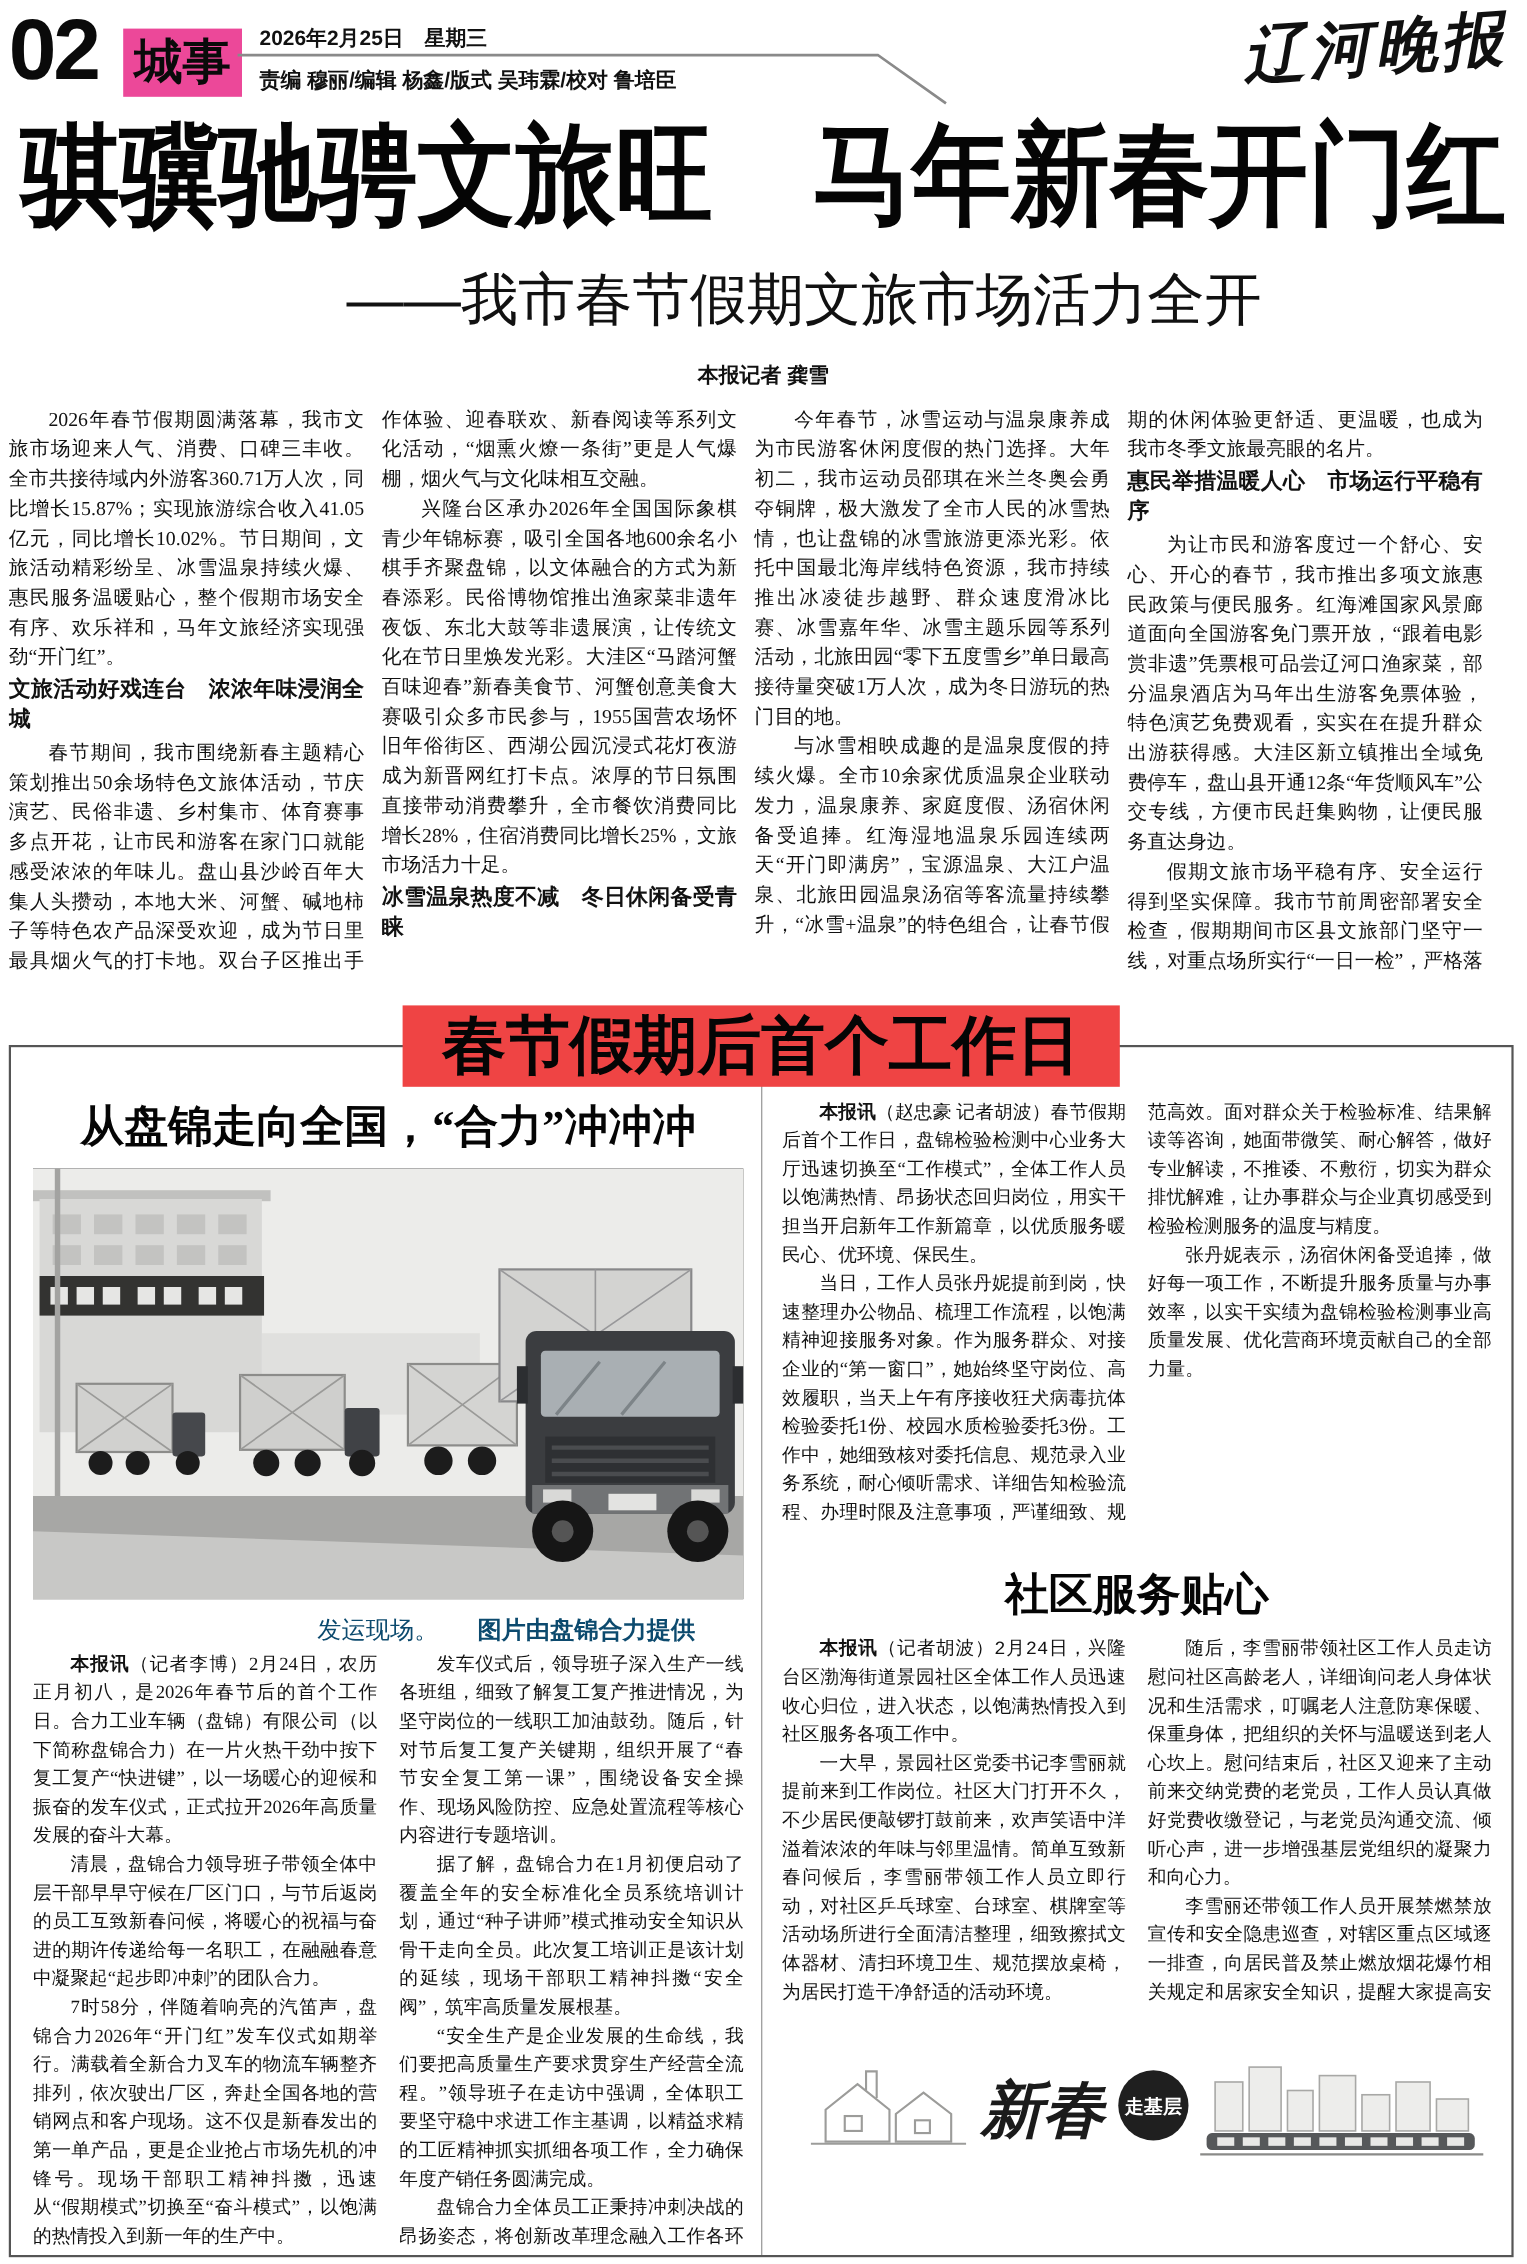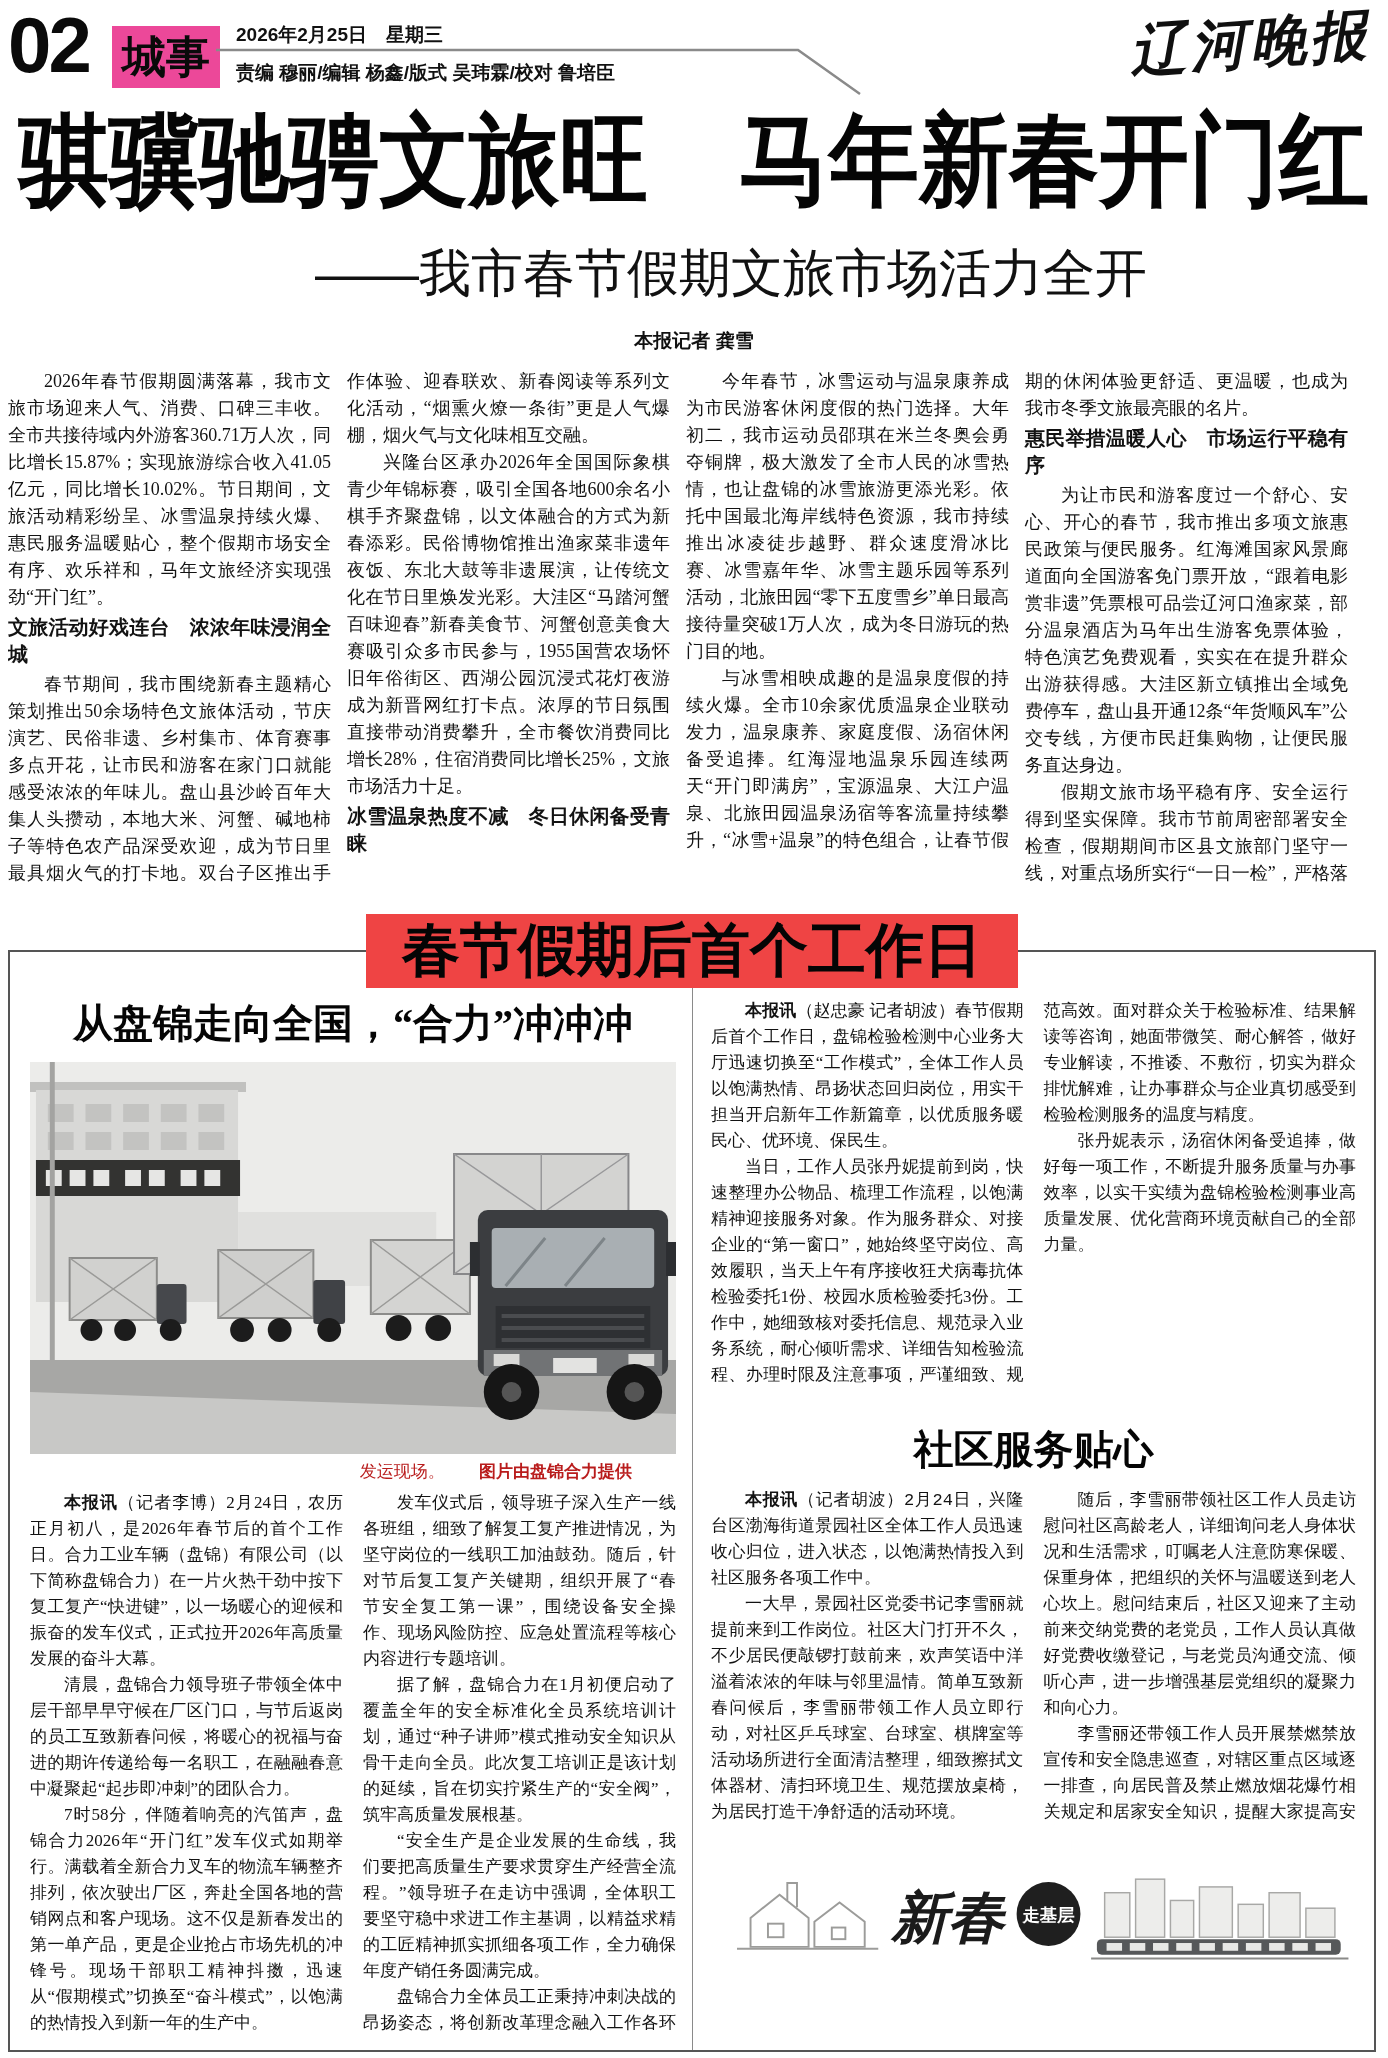--- a/index.html
+++ b/index.html
@@ -89,7 +89,7 @@
   }
   .photo-wrap{width:100%;height:392px;overflow:hidden;background:#e9e9e7;}
   .caption{
-    text-align:right;font-size:17px;line-height:24px;padding:6px 44px 6px 0;color:#b91c1c;
+    text-align:right;font-size:22px;line-height:24px;padding:16px 44px 6px 0;color:#0c4a6e;
   }
   .caption .credit{
     font-family:"Liberation Sans","DejaVu Sans",sans-serif;font-weight:700;margin-left:30px;

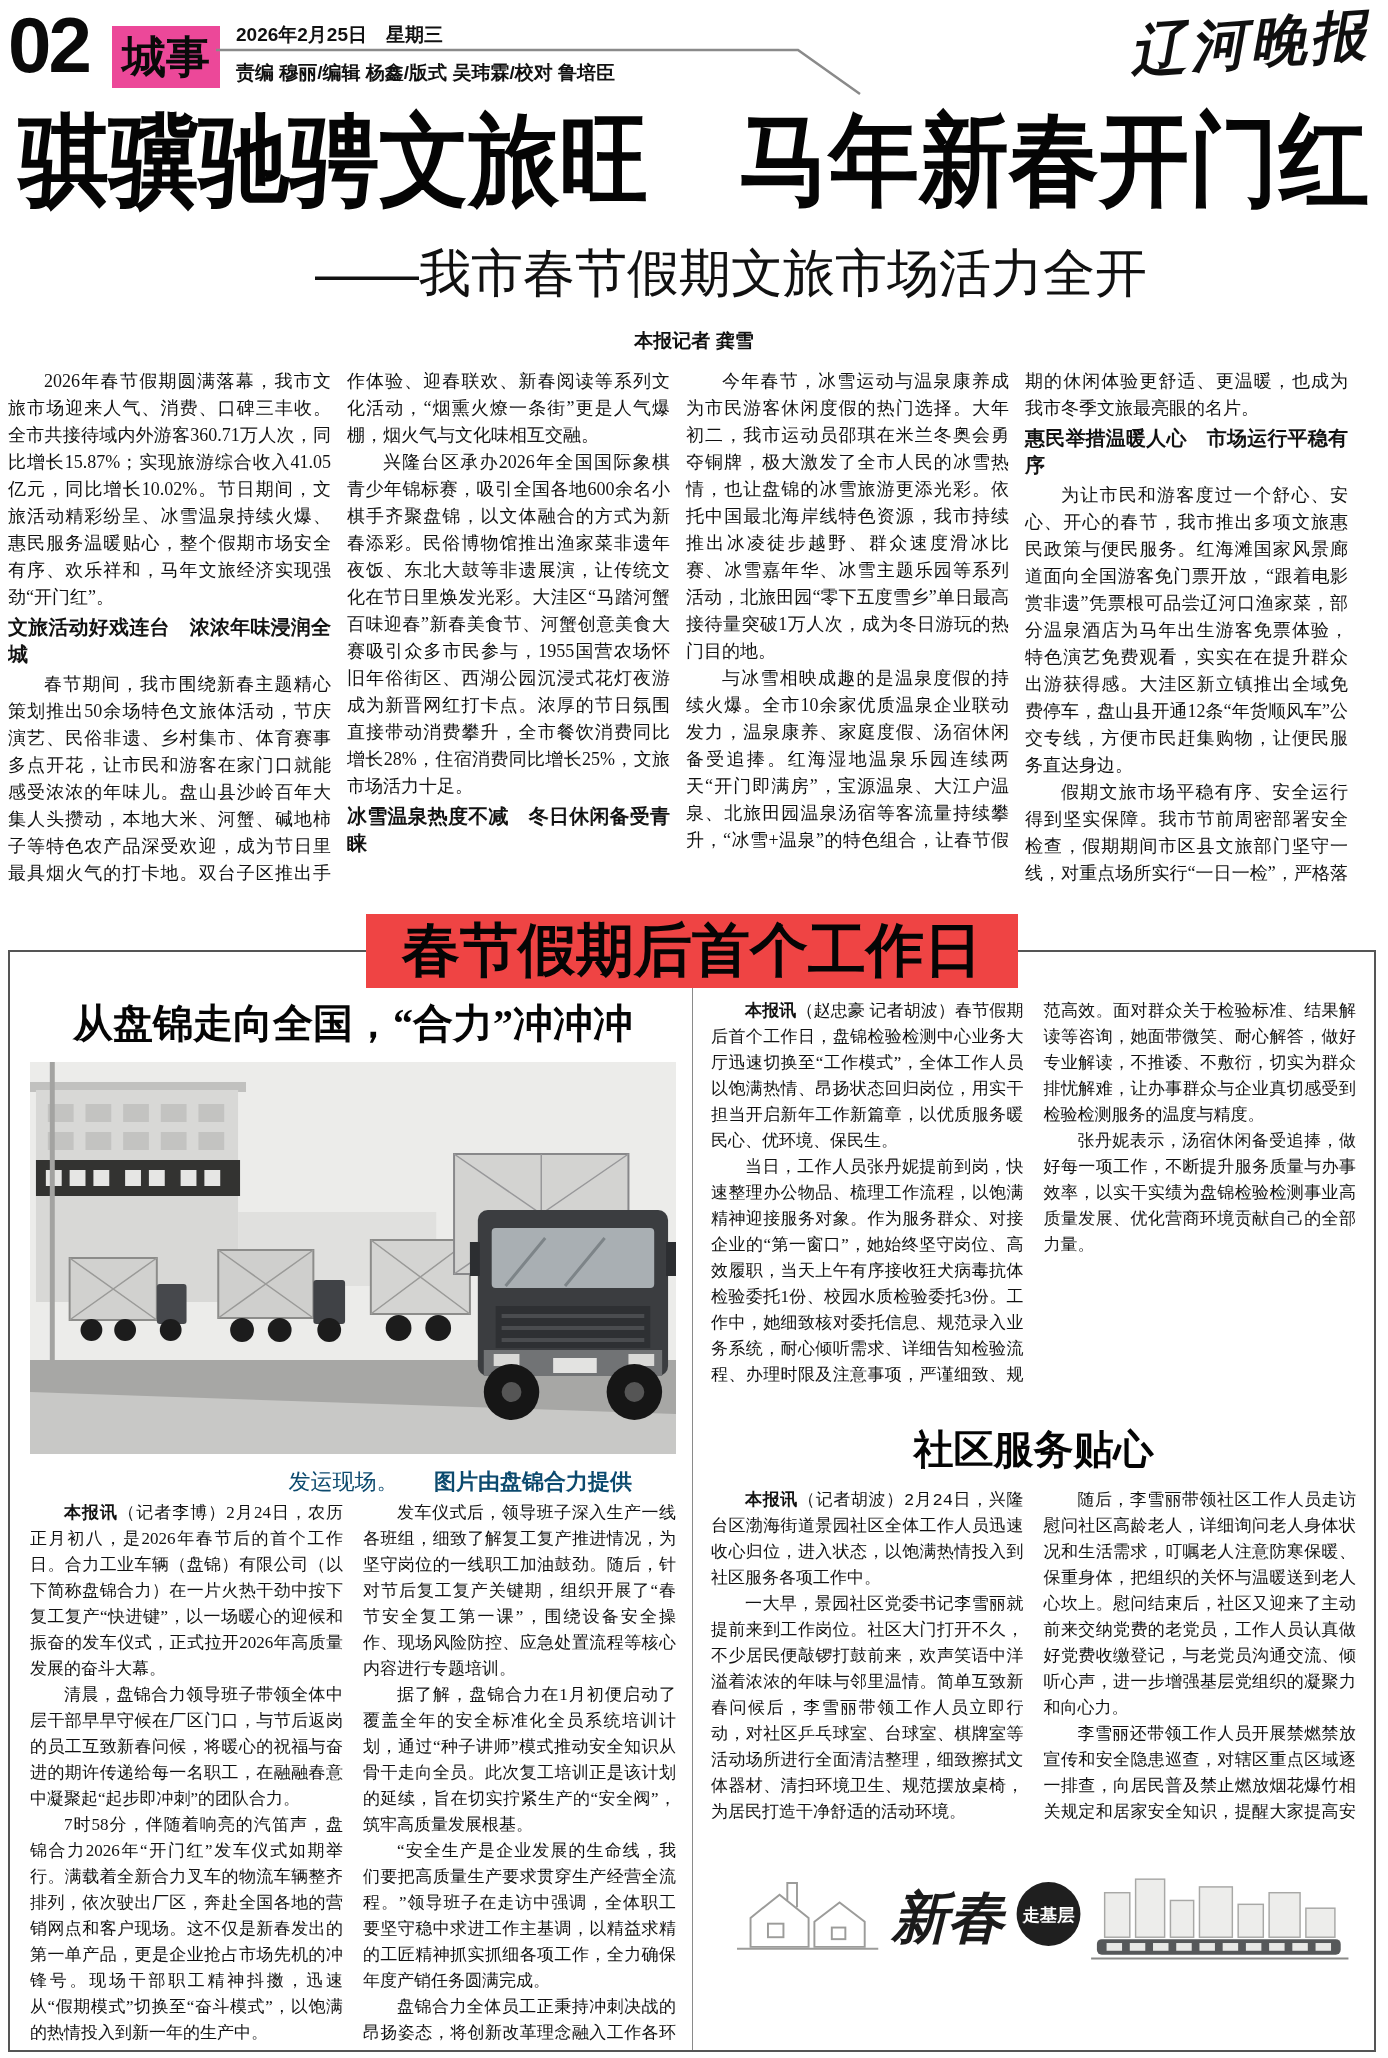--- a/index.html
+++ b/index.html
@@ -235,7 +235,7 @@
             <p class="para" data-name="body-paragraph">清晨，盘锦合力领导班子带领全体中层干部早早守候在厂区门口，与节后返岗的员工互致新春问候，将暖心的祝福与奋进的期许传递给每一名职工，在融融春意中凝聚起“起步即冲刺”的团队合力。</p>
             <p class="para" data-name="body-paragraph">7时58分，伴随着响亮的汽笛声，盘锦合力2026年“开门红”发车仪式如期举行。满载着全新合力叉车的物流车辆整齐排列，依次驶出厂区，奔赴全国各地的营销网点和客户现场。这不仅是新春发出的第一单产品，更是企业抢占市场先机的冲锋号。现场干部职工精神抖擞，迅速从“假期模式”切换至“奋斗模式”，以饱满的热情投入到新一年的生产中。</p>
             <p class="para" data-name="body-paragraph">发车仪式后，领导班子深入生产一线各班组，细致了解复工复产推进情况，为坚守岗位的一线职工加油鼓劲。随后，针对节后复工复产关键期，组织开展了“春节安全复工第一课”，围绕设备安全操作、现场风险防控、应急处置流程等核心内容进行专题培训。</p>
-            <p class="para" data-name="body-paragraph">据了解，盘锦合力在1月初便启动了覆盖全年的安全标准化全员系统培训计划，通过“种子讲师”模式推动安全知识从骨干走向全员。此次复工培训正是该计划的延续，旨在切实拧紧生产的“安全阀”，筑牢高质量发展根基。</p>
+            <p class="para" data-name="body-paragraph">据了解，盘锦合力在1月初便启动了覆盖全年的安全标准化全员系统培训计划，通过“种子讲师”模式推动安全知识从骨干走向全员。此次复工培训正是该计划的延续，现场干部职工精神抖擞“安全阀”，筑牢高质量发展根基。</p>
             <p class="para" data-name="body-paragraph">“安全生产是企业发展的生命线，我们要把高质量生产要求贯穿生产经营全流程。”领导班子在走访中强调，全体职工要坚守稳中求进工作主基调，以精益求精的工匠精神抓实抓细各项工作，全力确保年度产销任务圆满完成。</p>
             <p class="para" data-name="body-paragraph">盘锦合力全体员工正秉持冲刺决战的昂扬姿态，将创新改革理念融入工作各环节，凝心聚力实干笃行，全力攻坚新产业、新业态、新模式，奋力夺取2026年首季“开门红”，为盘锦地方经济发展和集团产业升级书写崭新篇章。</p>
           </div>

